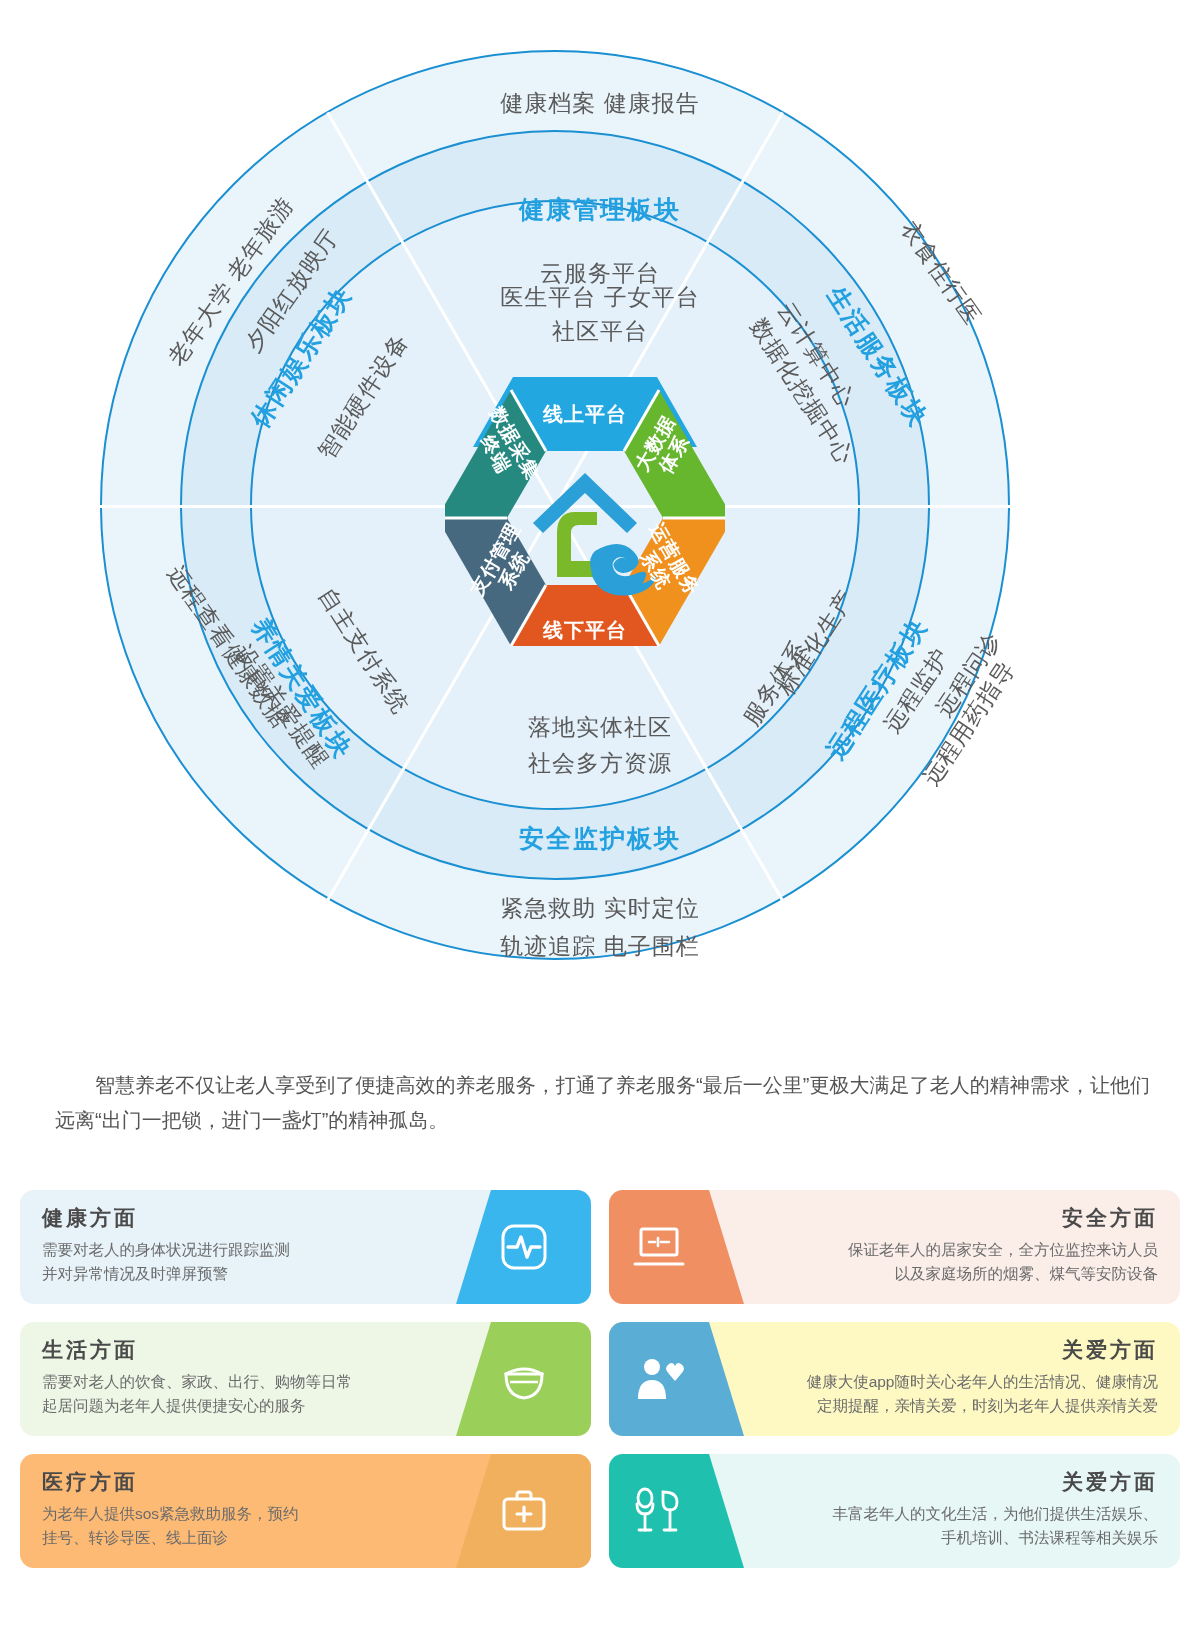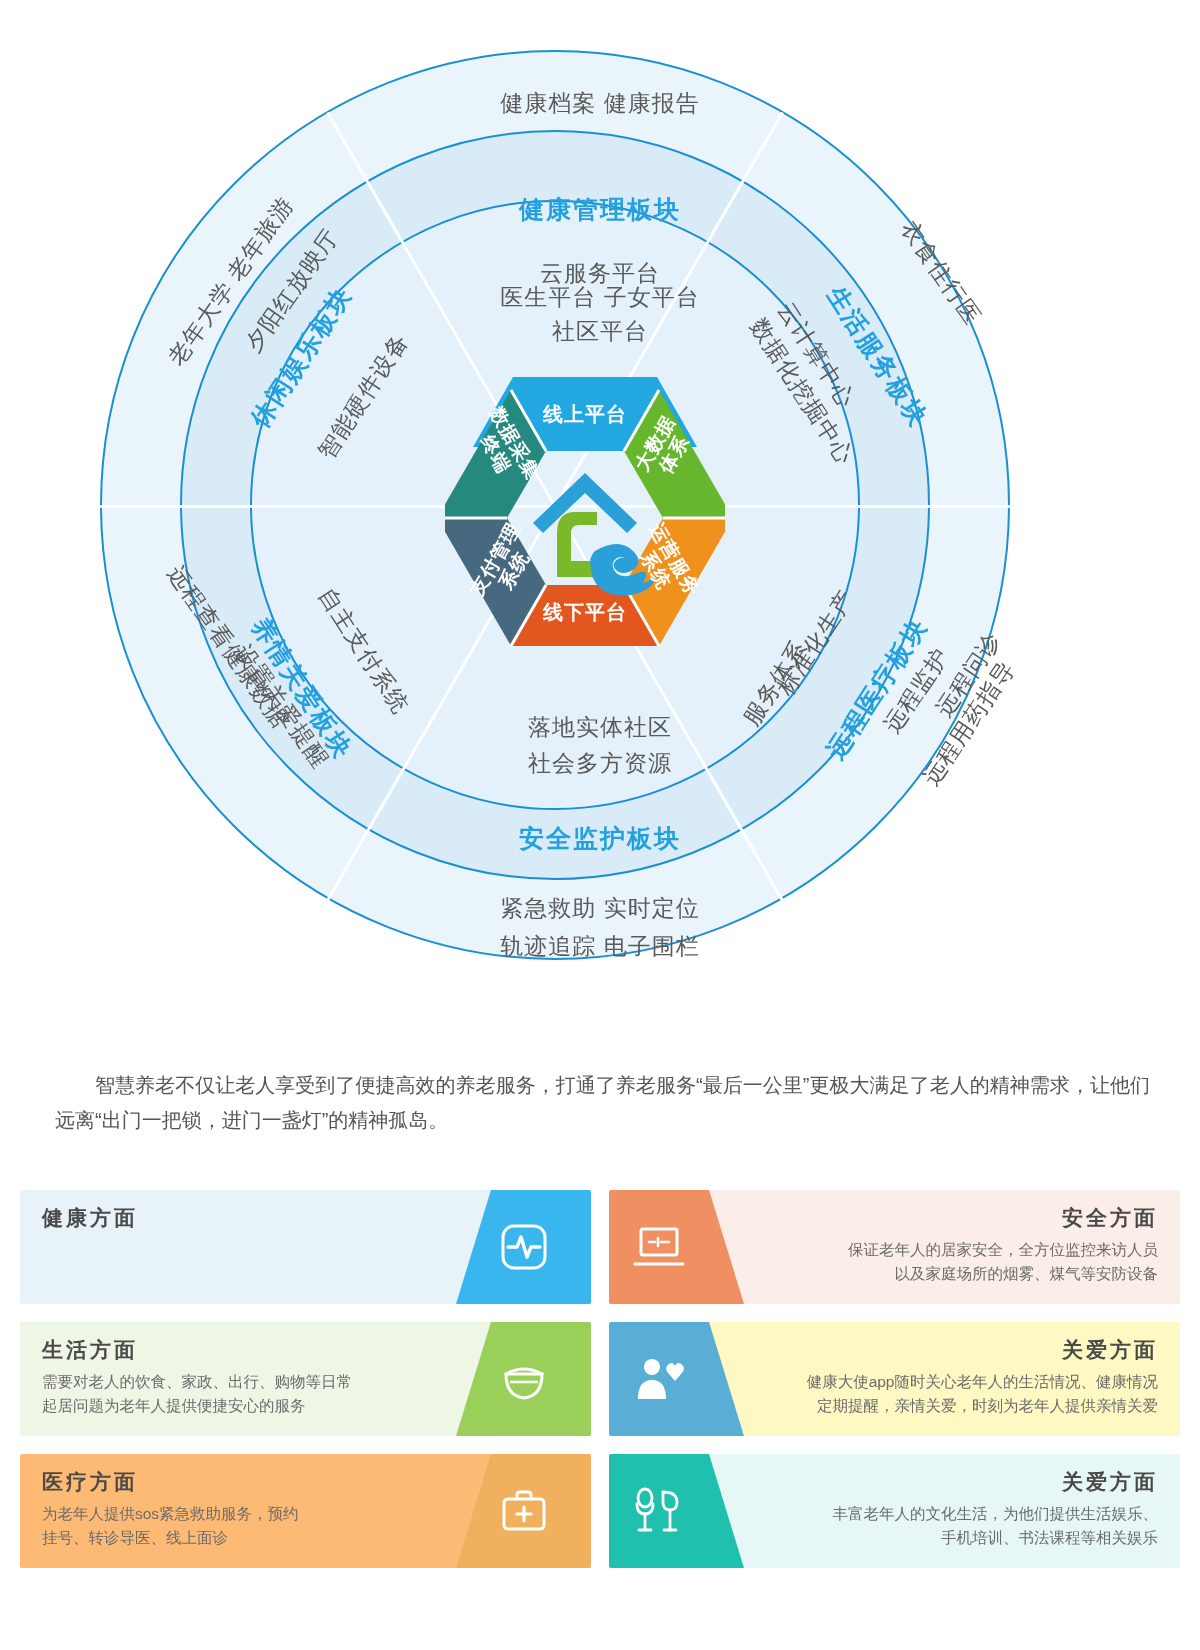--- a/index.html
+++ b/index.html
@@ -230,7 +230,7 @@
 系统</span>
       </div>
 
-      <div class="hextext" style="left:50px; top:246px; width:180px;">线下平台</div>
+      <div class="hextext" style="left:50px; top:264px; width:180px;">线下平台</div>
 
       <div class="hextext two" style="left:5px; top:188px; width:110px; transform:rotate(-60deg);">
         <span style="white-space:pre-line">支付管理

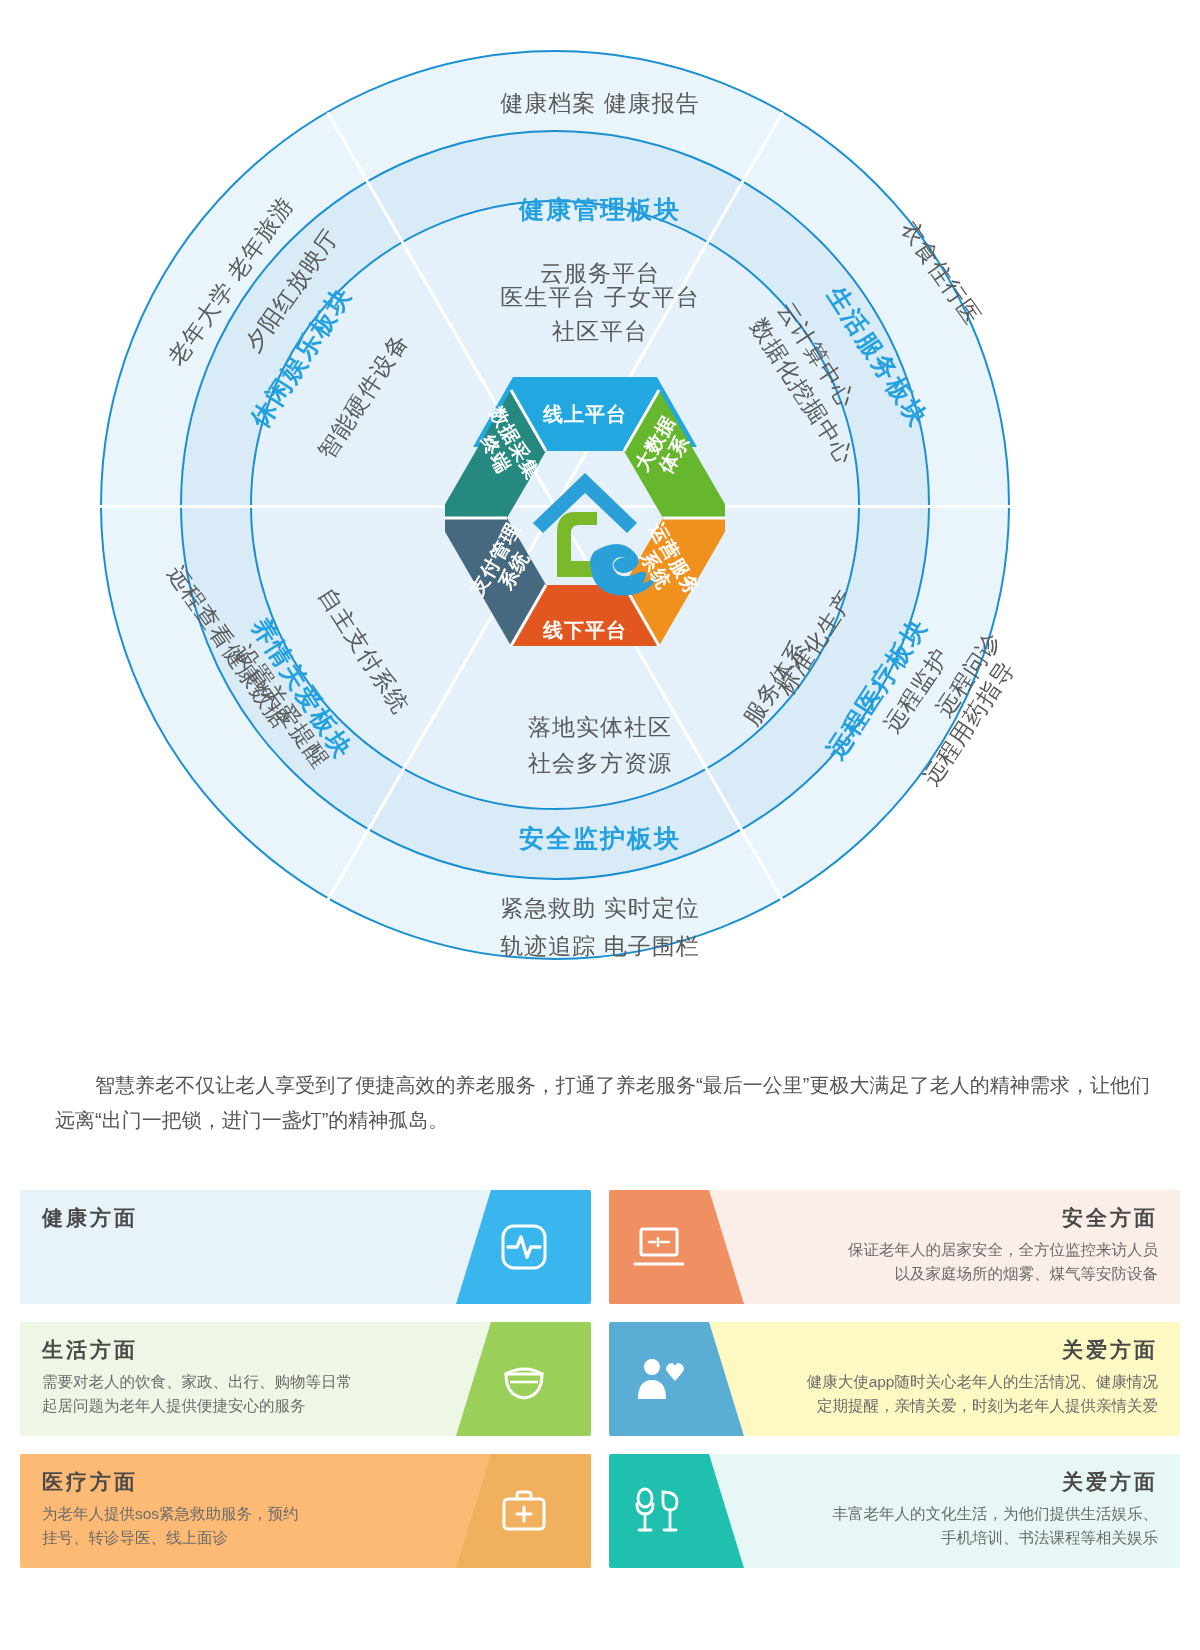--- a/index.html
+++ b/index.html
@@ -81,7 +81,7 @@
   .cardrow { display: flex; gap: 18px; margin-bottom: 18px; }
   .card {
     position: relative; width: 571px; height: 114px;
-    border-radius: 2px; overflow: hidden;
+    border-radius: 14px; overflow: hidden;
     display: flex; align-items: stretch;
   }
   .card .txt { position: relative; z-index: 2; padding: 14px 18px 0 22px; }

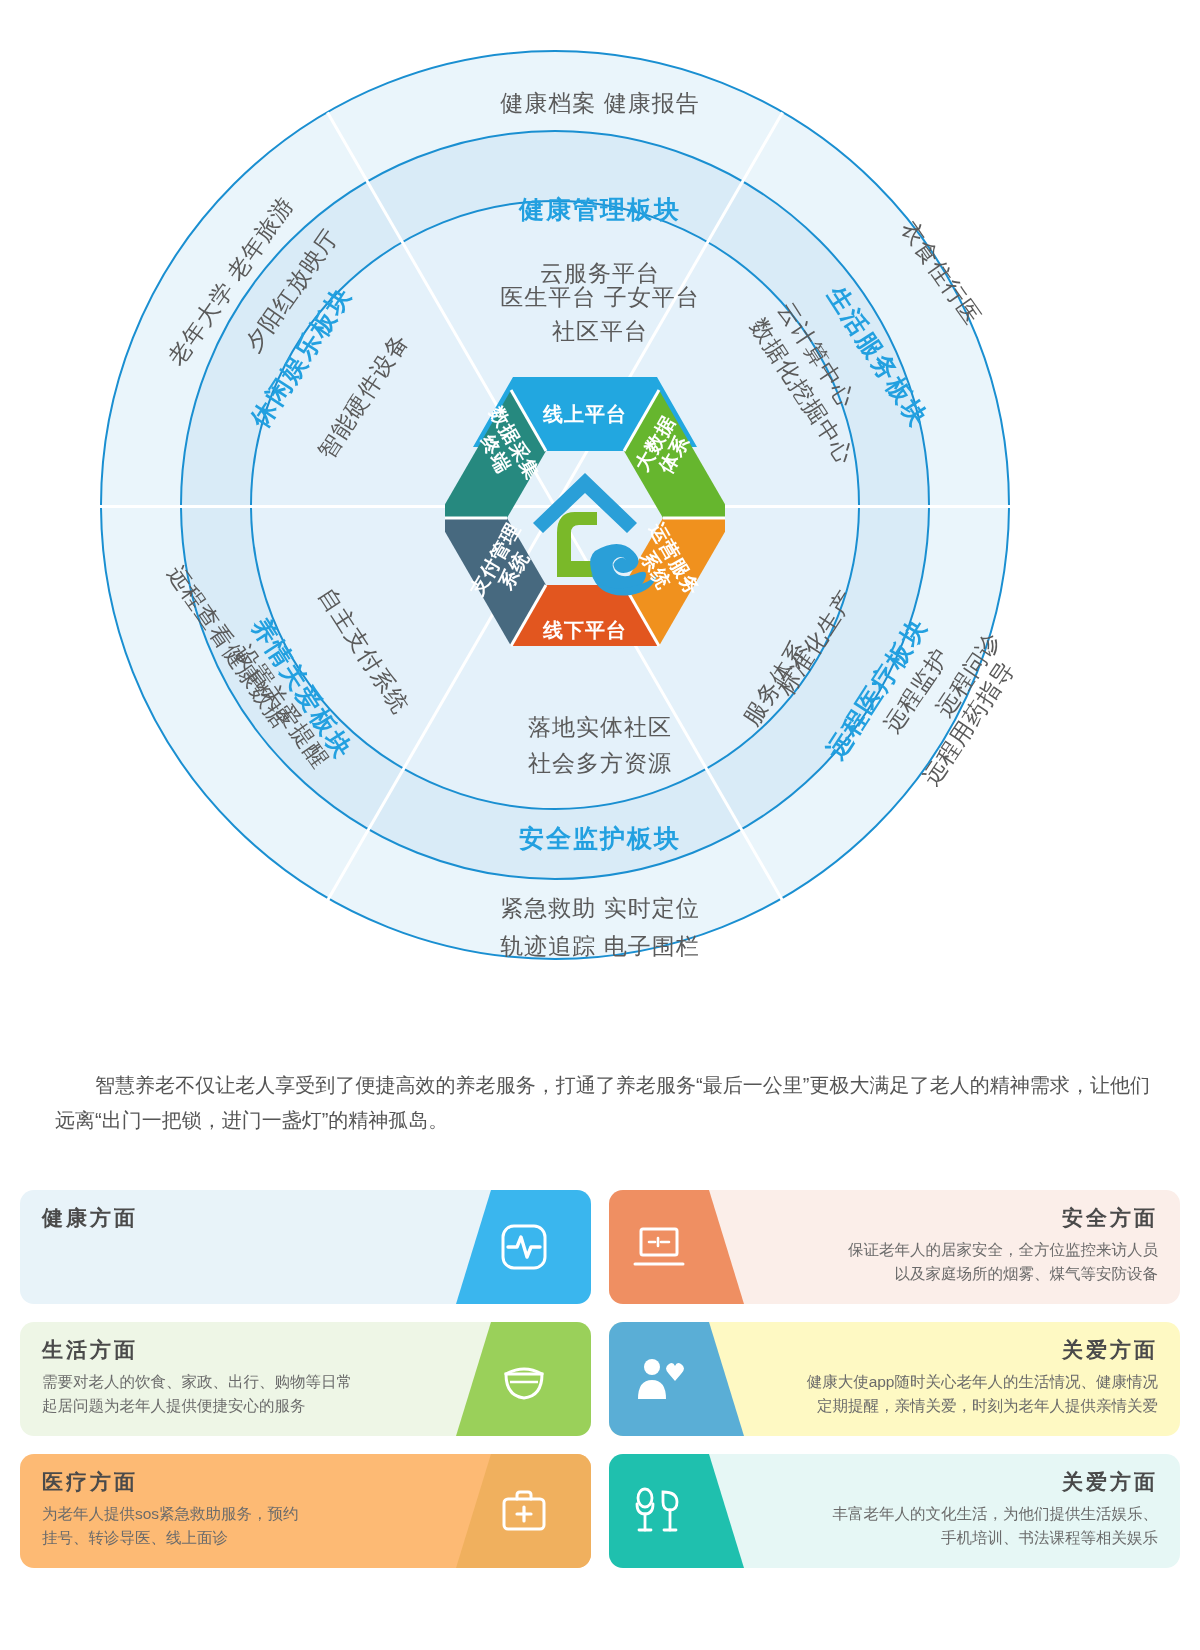--- a/index.html
+++ b/index.html
@@ -253,6 +253,8 @@
       <div class="card iconright" style="background:#e8f3f9">
         <div class="txt">
           <h3>健康方面</h3>
+          <p style="white-space:pre-line">需要对老人的身体状况进行跟踪监测
+并对异常情况及时弹屏预警</p>
         </div>
         <div class="tagwrap">
           <svg width="135" height="114" viewBox="0 0 135 114">

